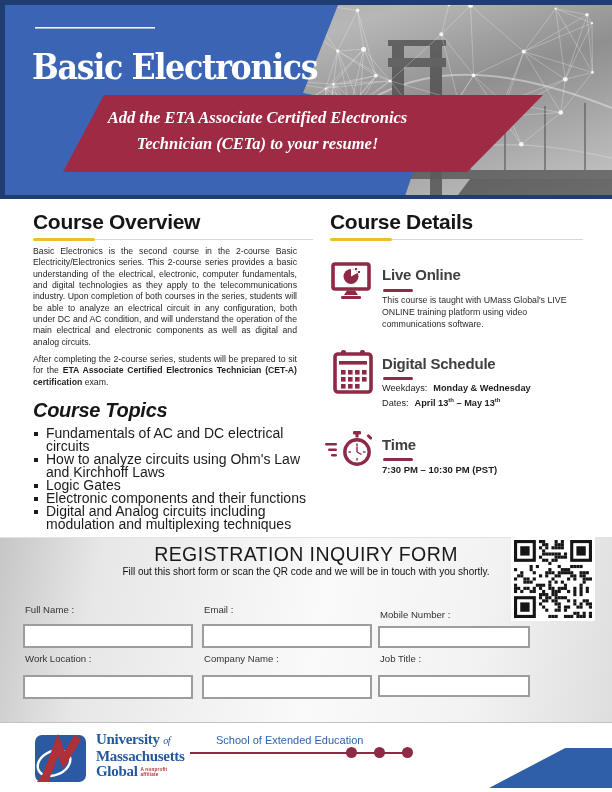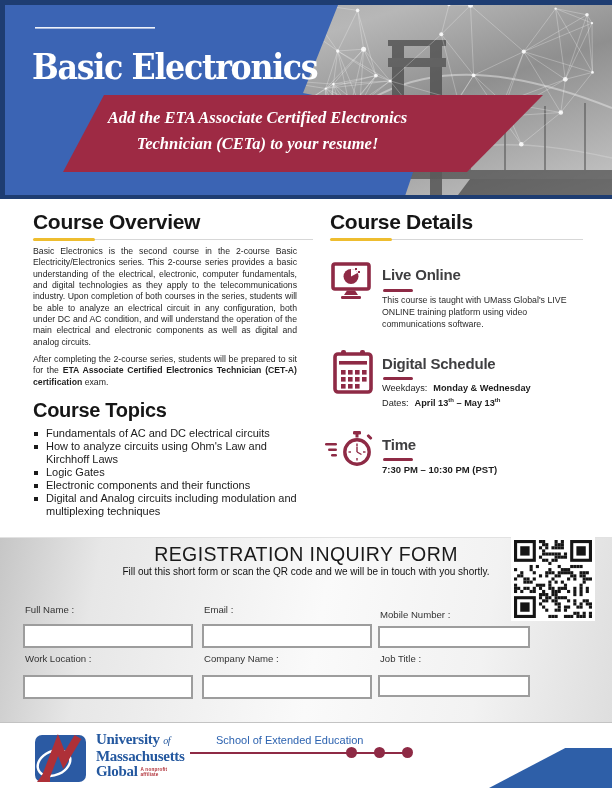--- a/index.html
+++ b/index.html
@@ -281,7 +281,7 @@
     <p><span>After completing the 2-course series, students will be prepared to sit for the </span><b>ETA Associate Certified Electronics Technician (CET-A) certification</b><span> exam.</span></p>
   </div>
 
-  <div class="abs h1 small" style="left:33px; top:399px;">Course Topics</div>
+  <div class="abs h1 small" style="left:33px; top:399px;font-style:italic;">Course Topics</div>
   <ul class="abs topics-list">
     <li>Fundamentals of AC and DC electrical circuits</li>
     <li>How to analyze circuits using Ohm's Law and Kirchhoff Laws</li>

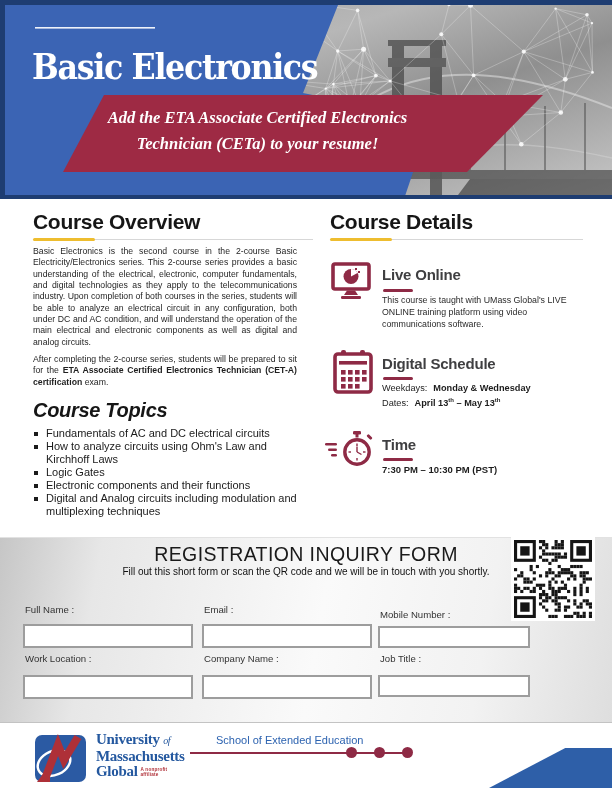--- a/index.html
+++ b/index.html
@@ -30,7 +30,7 @@
                color:#1f1f1f; text-align:justify; }
   .body-copy p + p { margin-top:6px; }
   .topics-list { left:33px; top:427px; width:274px; list-style:none; }
-  .topics-list li { position:relative; padding-left:13px; font-size:11px; line-height:13px; color:#1b1b1b; }
+  .topics-list li { position:relative; padding-left:13px; font-size:14px; line-height:13px; color:#1b1b1b; }
   .topics-list li::before { content:""; position:absolute; left:1px; top:4.5px; width:4px; height:4px; background:#1b1b1b; }
 
   

